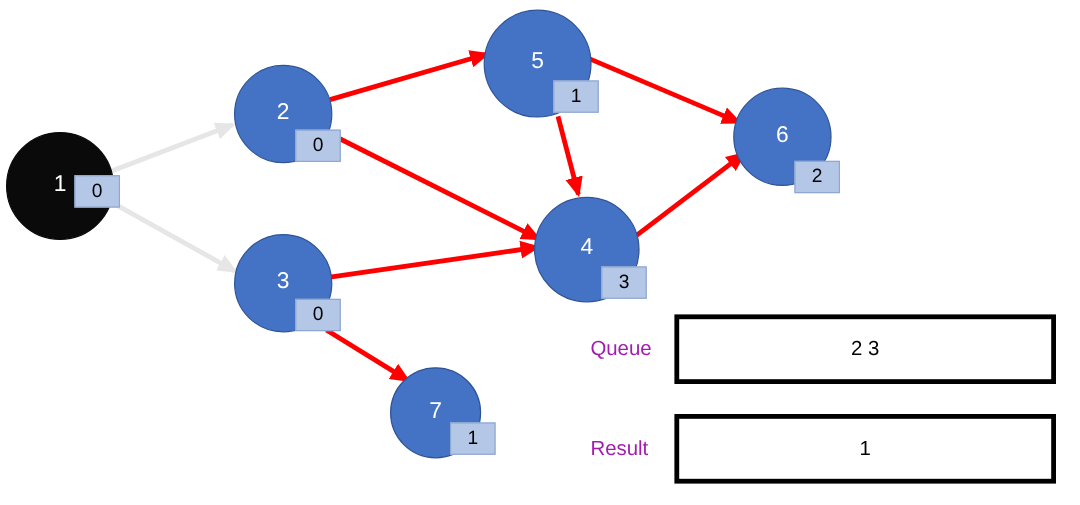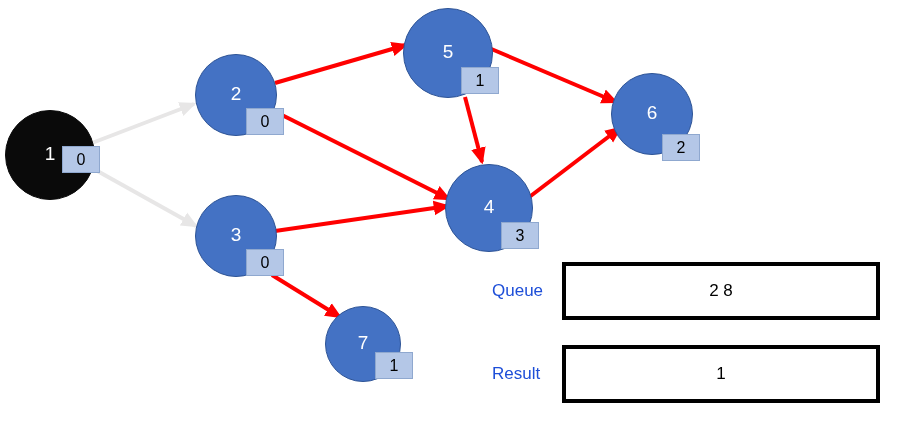--- a/index.html
+++ b/index.html
@@ -71,7 +71,7 @@
   }
   .panel-label {
     font-size: 17px;
-    color: #1d4ed8;
+    color: #a21caf;
     font-family: "Liberation Sans", sans-serif;
     width: 70px;
     text-align: left;

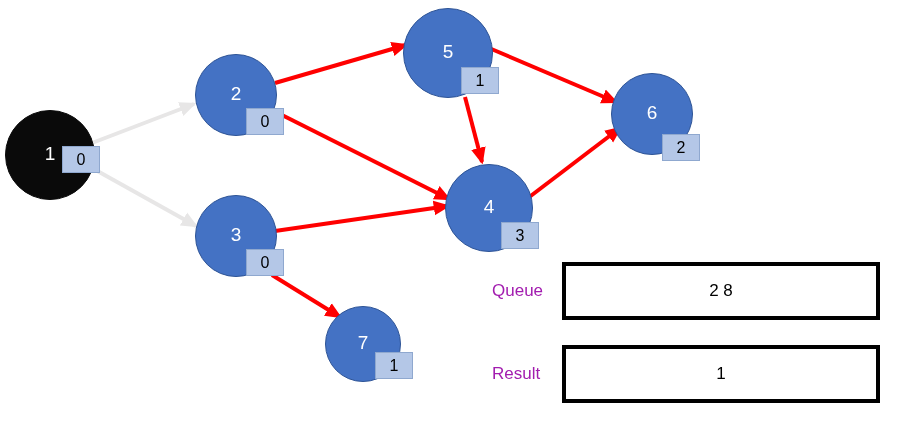--- a/index.html
+++ b/index.html
@@ -161,7 +161,7 @@
   <div class="panel-row" style="left:492px; top:262px; width:390px; height:58px;">
     <div class="panel-label">Queue</div>
     <div class="panel-box" style="width:318px; height:58px;">
-      <span>2 8</span>
+      <span>2 3</span>
     </div>
   </div>
 

